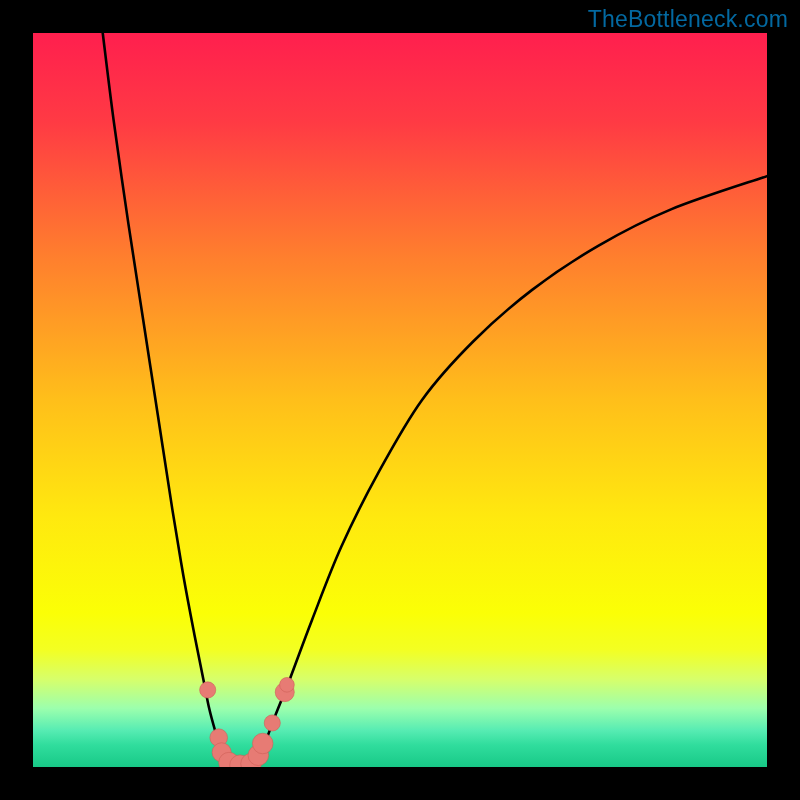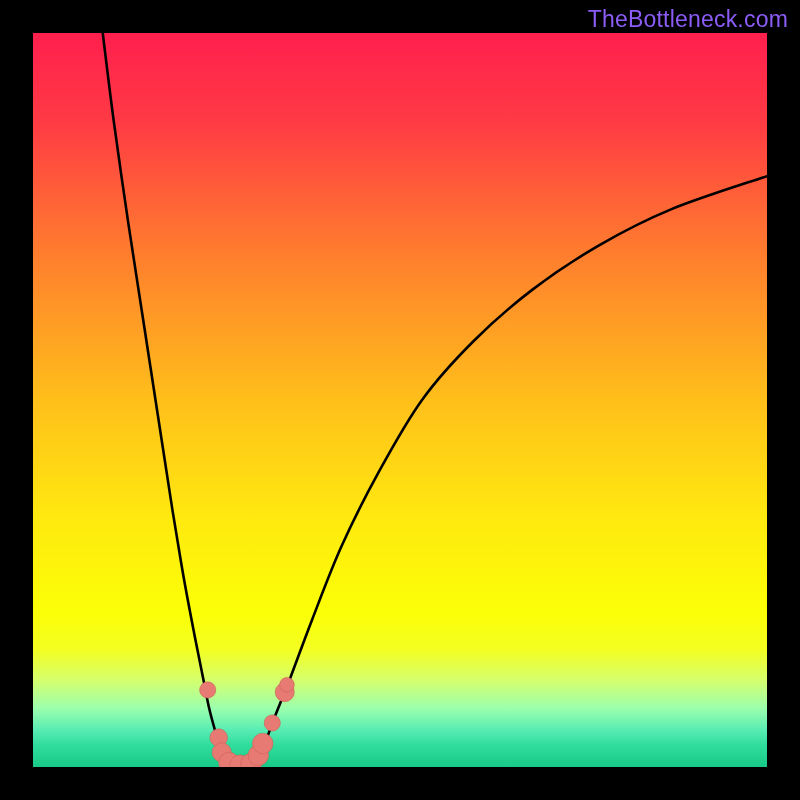--- a/index.html
+++ b/index.html
@@ -39,7 +39,7 @@
     position: absolute;
     top: 6px;
     right: 12px;
-    color: #8b5cf6;
+    color: #0369a1;
     font-size: 23px;
     font-weight: 400;
     letter-spacing: 0.2px;

